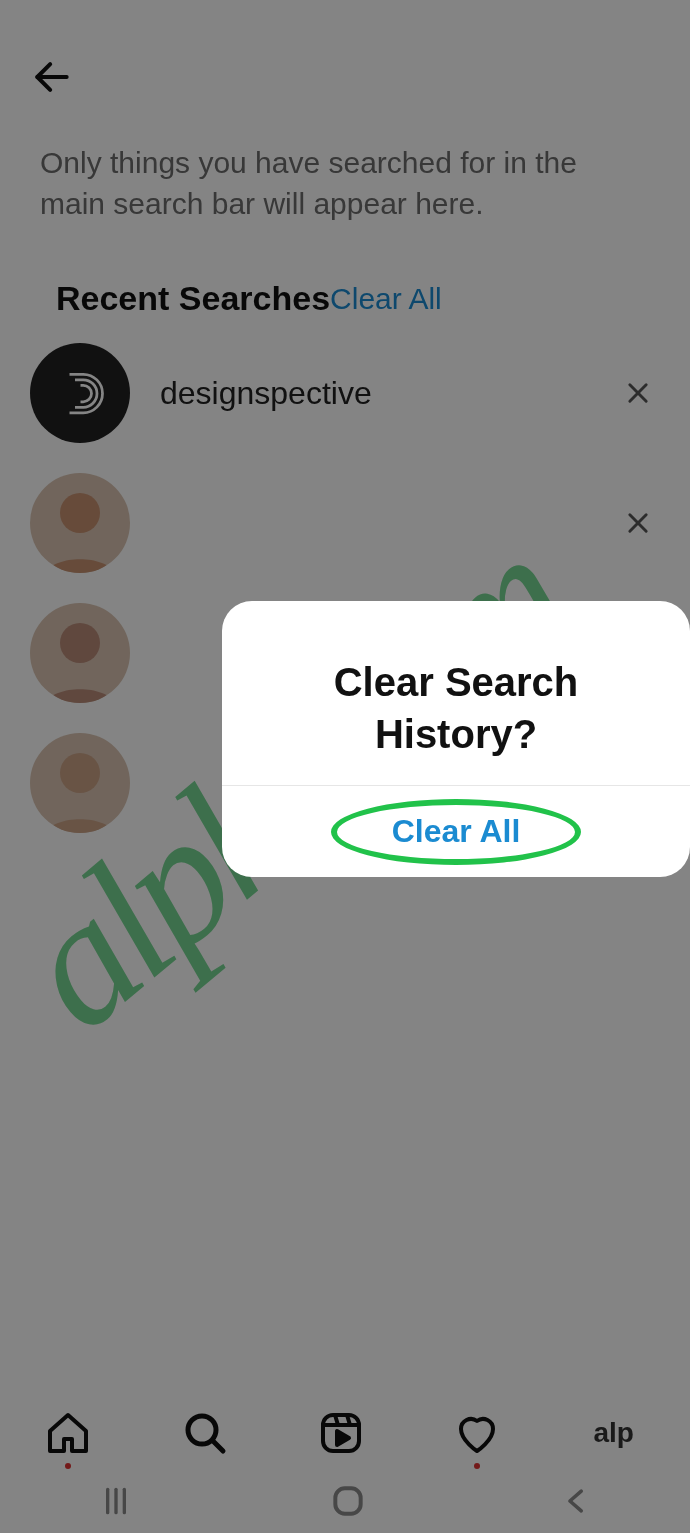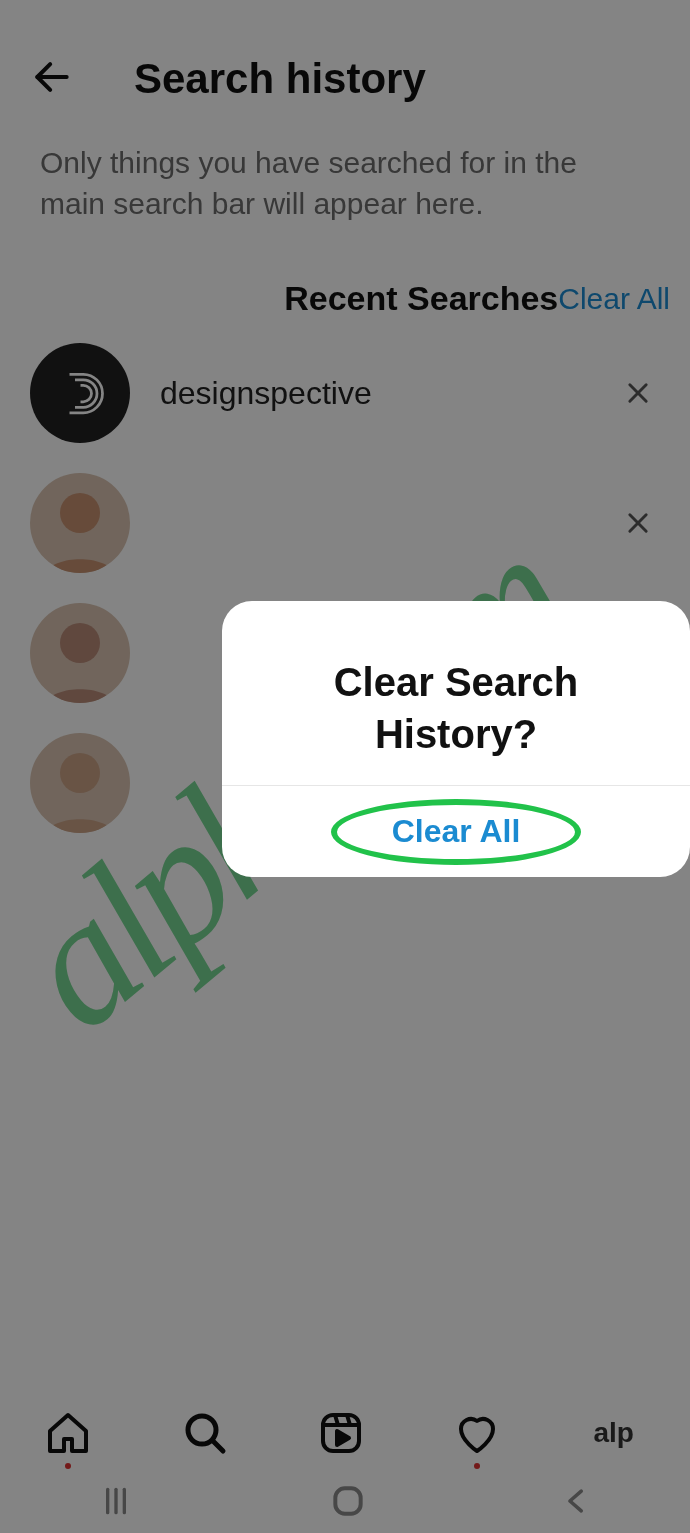--- a/index.html
+++ b/index.html
@@ -161,7 +161,6 @@
         <polyline points="11 5 4 12 11 19"></polyline>
       </svg>
     </div>
-    <div class="page-title">Search history</div>
   </div>
 
   <div class="description">Only things you have searched for in the main search bar will appear here.</div>

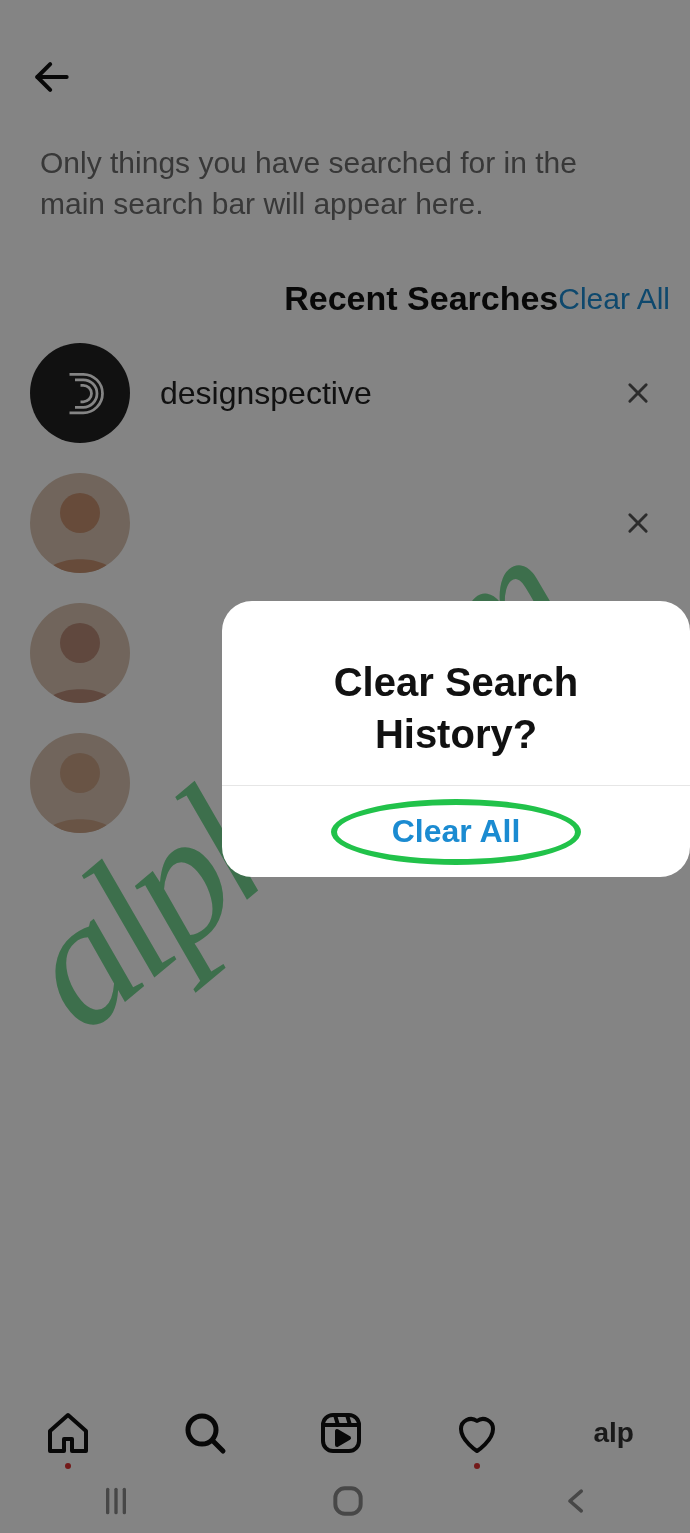--- a/index.html
+++ b/index.html
@@ -38,9 +38,10 @@
   }
   .section-h {
     display: flex;
-    justify-content: flex-end;
+    justify-content: flex-start;
     align-items: center;
     padding: 0 20px;
+    margin-left: 36px;
   }
   .section-title {
     font-size: 34px;

